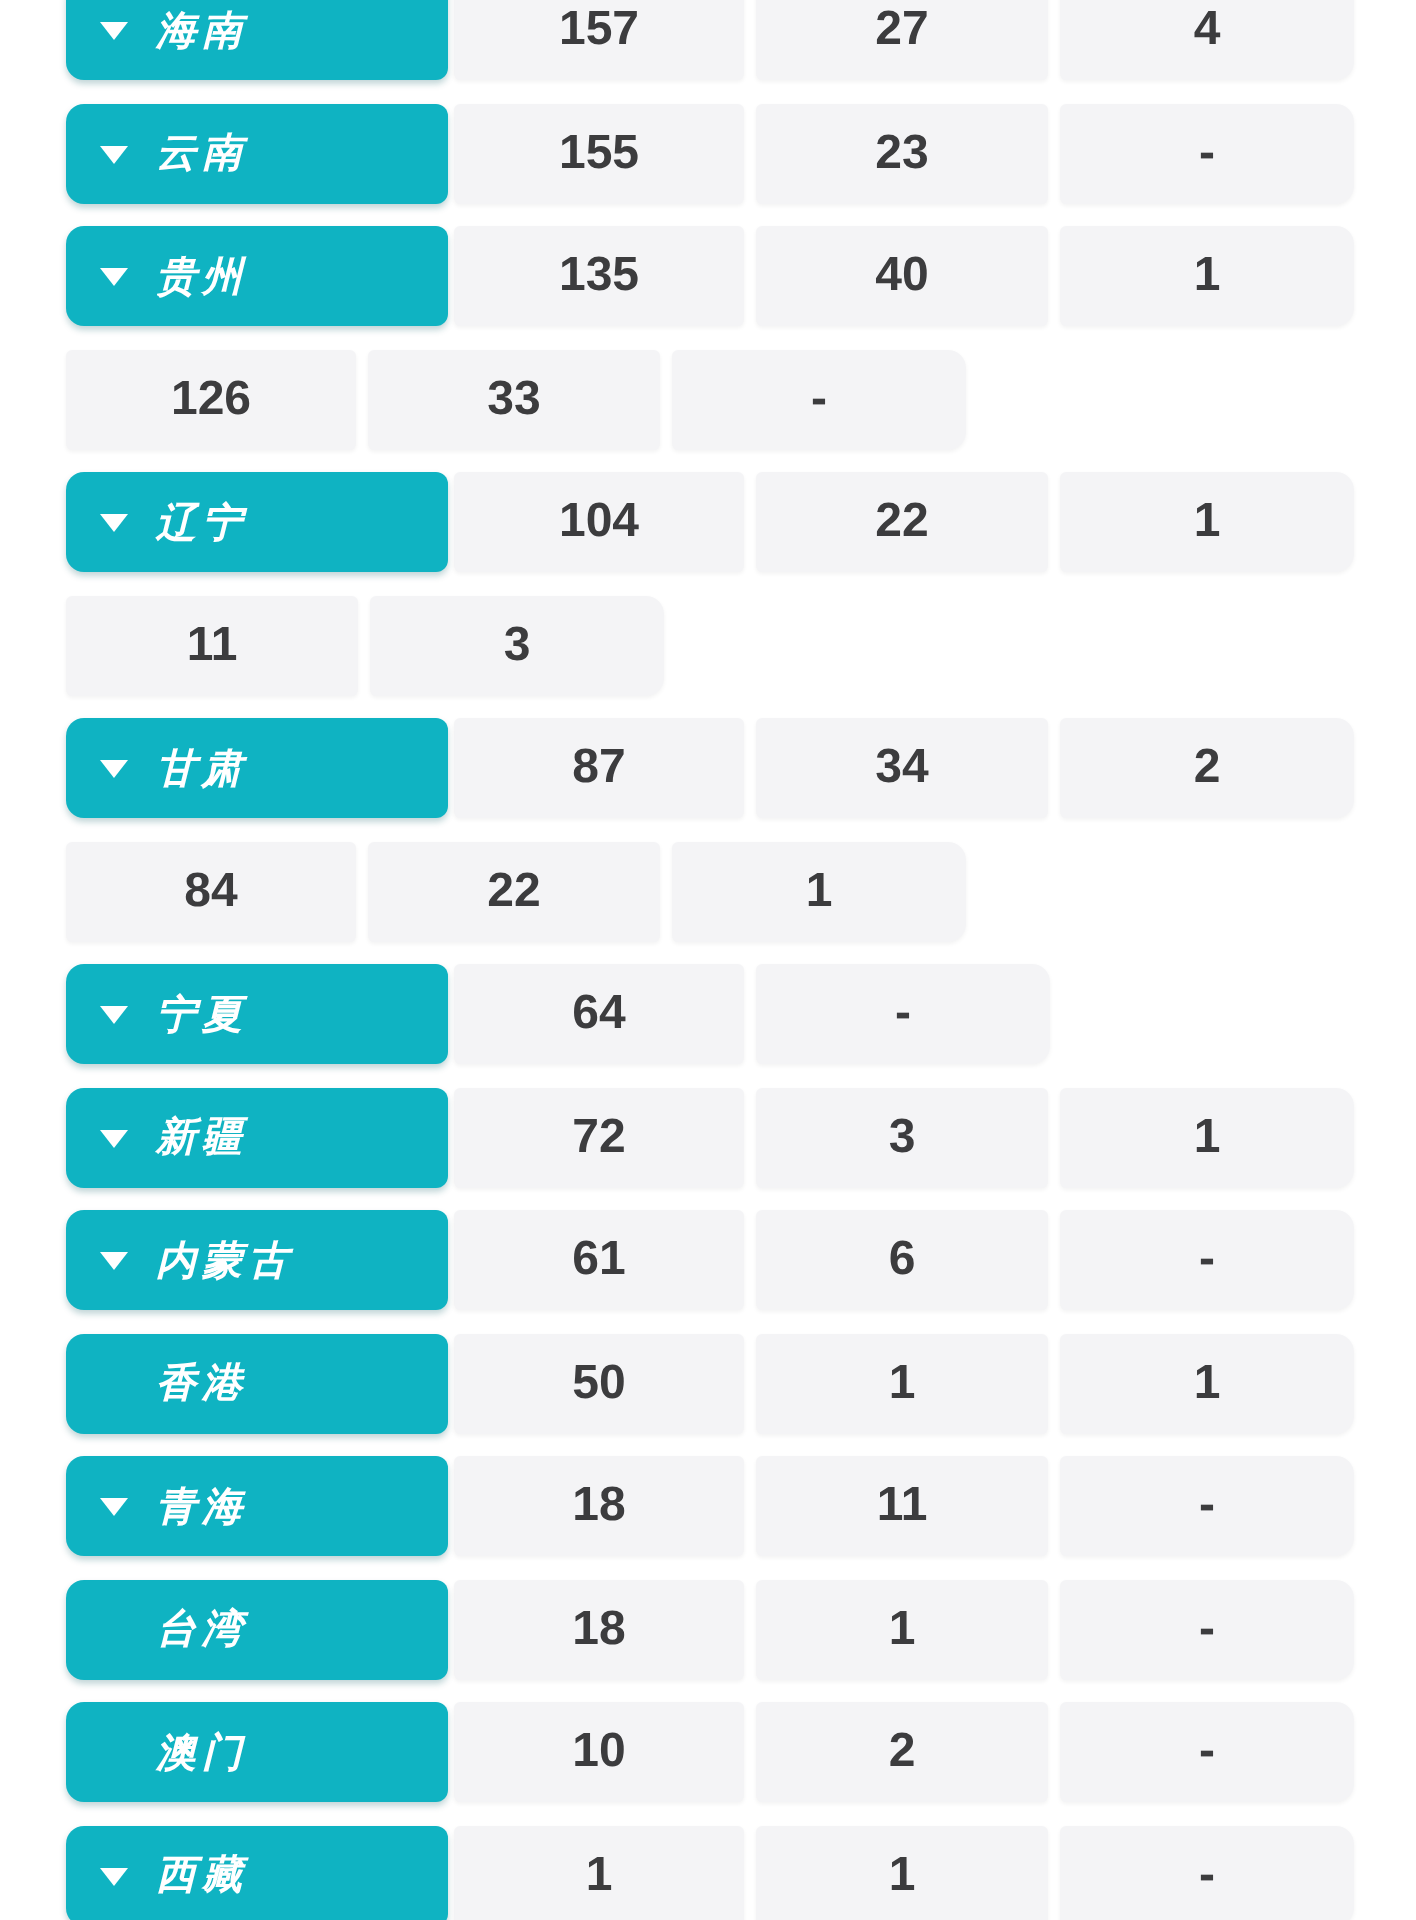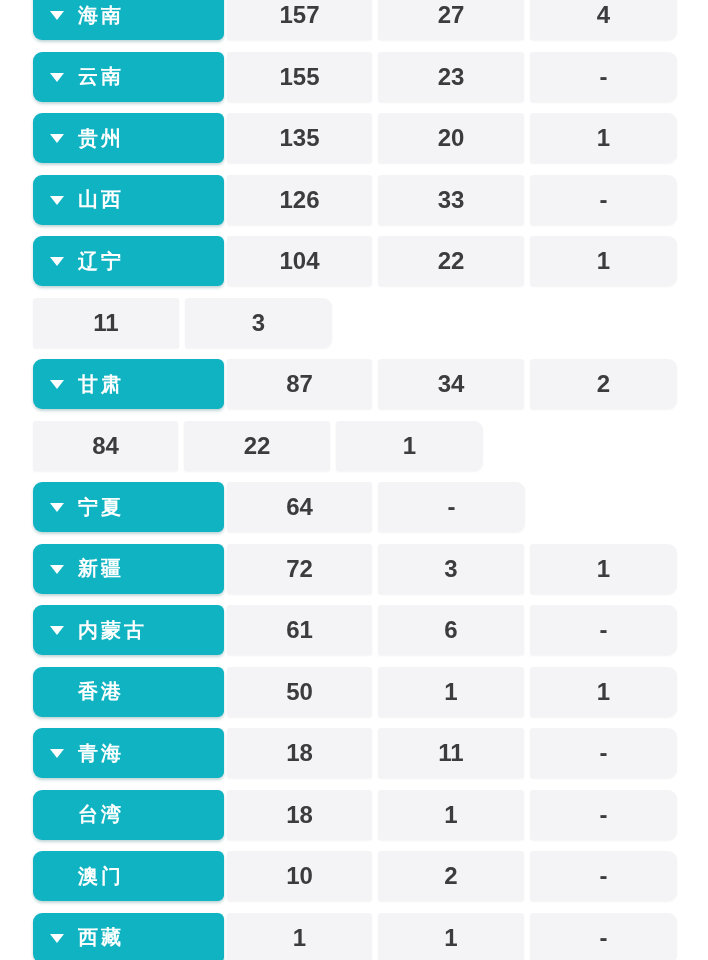--- a/index.html
+++ b/index.html
@@ -57,6 +57,7 @@
     font-weight: bold;
     letter-spacing: 3px;
     white-space: nowrap;
+    font-style: italic;
   }
   .cell {
     background: var(--cell-bg);

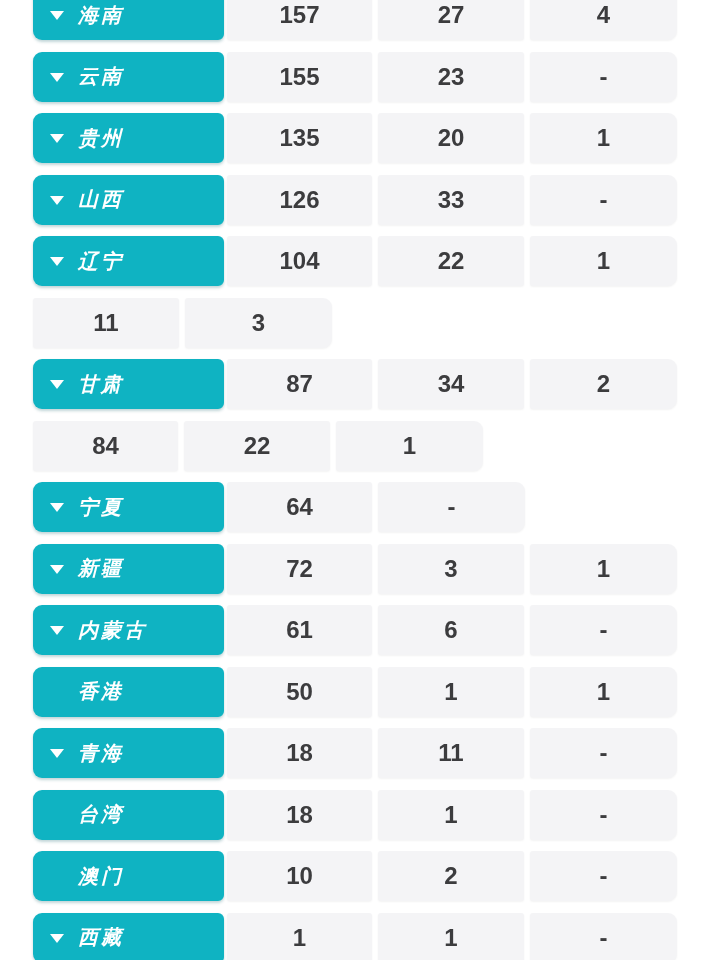--- a/index.html
+++ b/index.html
@@ -102,7 +102,7 @@
       <span class="region-label">贵州</span>
     </div>
     <div class="cell c1">135</div>
-    <div class="cell c2">20</div>
+    <div class="cell c2">40</div>
     <div class="cell c3">1</div>
   </div>
     <div class="row">

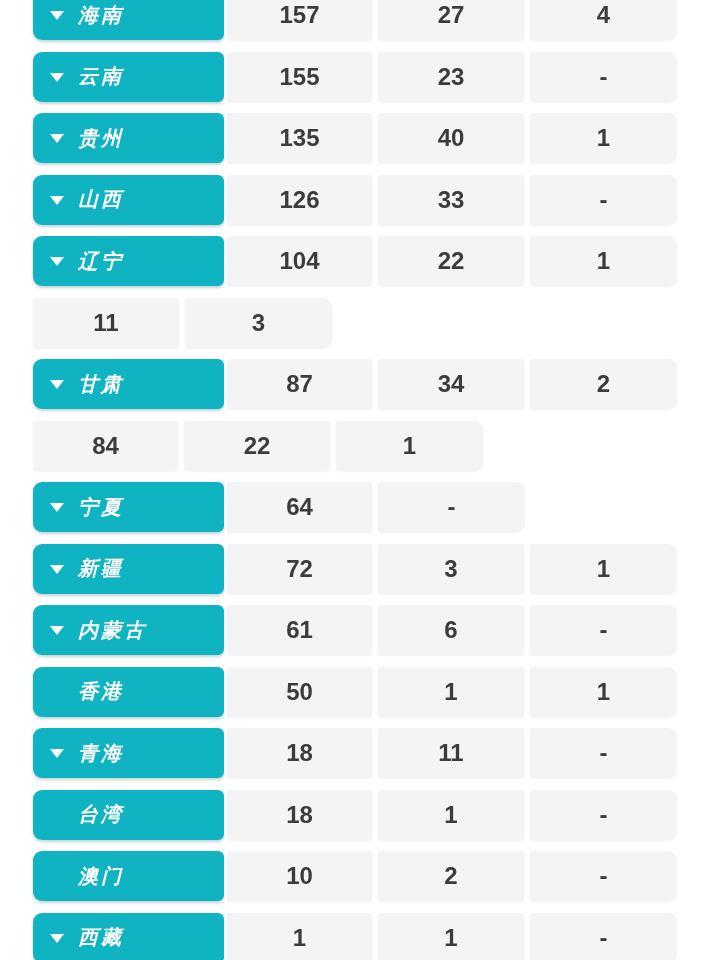--- a/index.html
+++ b/index.html
@@ -106,10 +106,6 @@
     <div class="cell c3">1</div>
   </div>
     <div class="row">
-    <div class="region-btn">
-      <span class="arrow"></span>
-      <span class="region-label">山西</span>
-    </div>
     <div class="cell c1">126</div>
     <div class="cell c2">33</div>
     <div class="cell c3">-</div>

